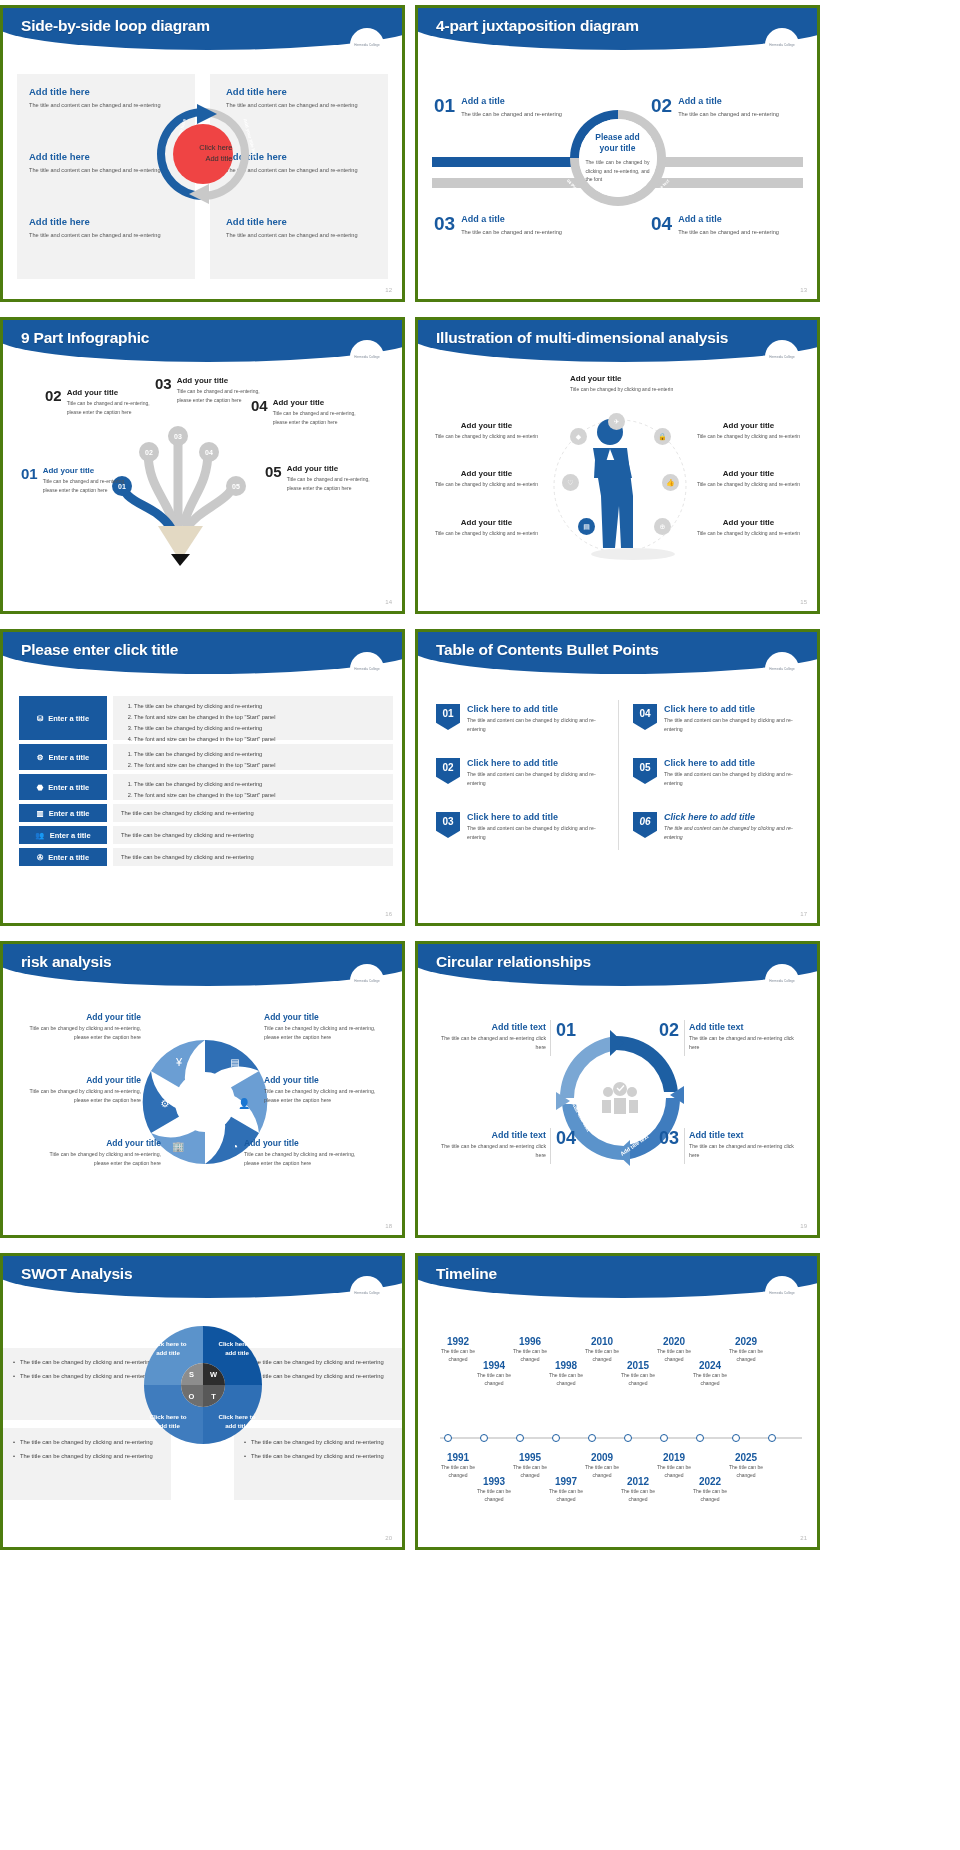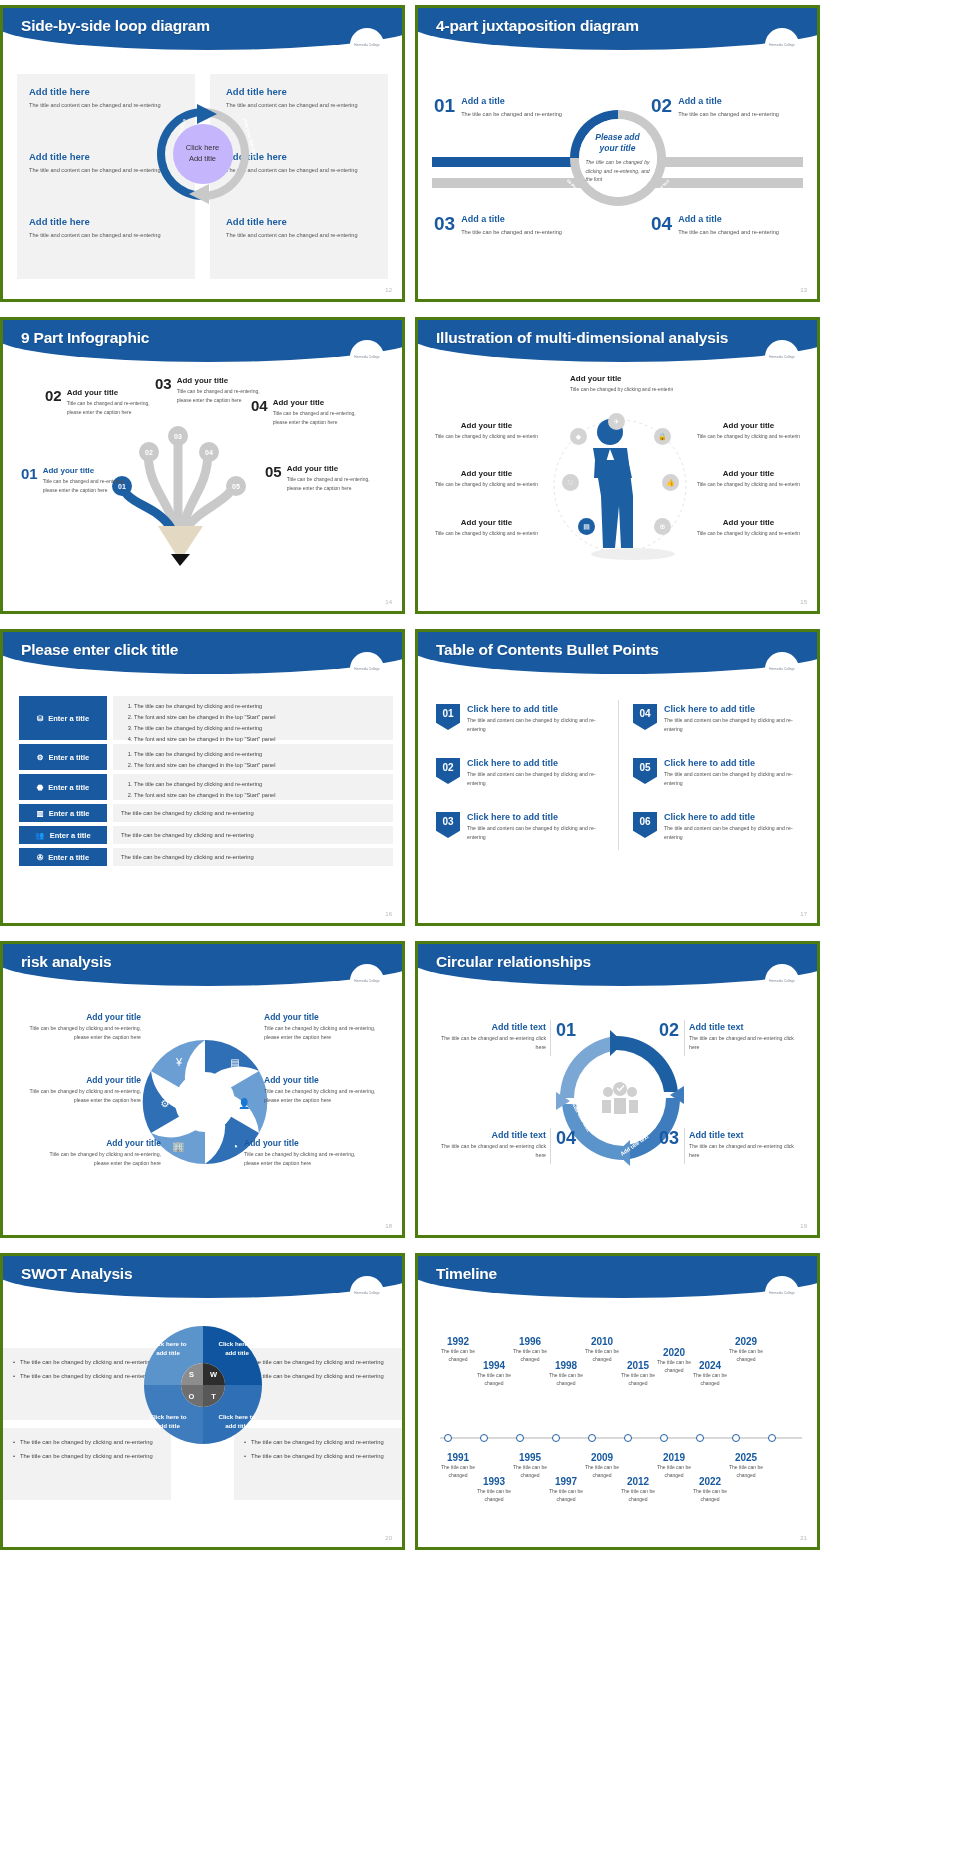--- a/index.html
+++ b/index.html
@@ -48,7 +48,7 @@
                width:104px; height:104px; border-radius:50%; }
   .s13 .ringin { position:absolute; left:13px; top:13px; width:78px; height:78px; background:#fff;
                  border-radius:50%; display:flex; flex-direction:column; align-items:center;
-                 justify-content:center; text-align:center; padding:0 7px;font-style:italic;}
+                 justify-content:center; text-align:center; padding:0 7px;}
   .s13 .ringin h5 { font-size:8.5px; color:#18599f; font-weight:bold; line-height:1.3; margin-bottom:4px;}
   .s13 .ringin p { font-size:5px; color:#555; line-height:1.75; text-align:justify; }
 

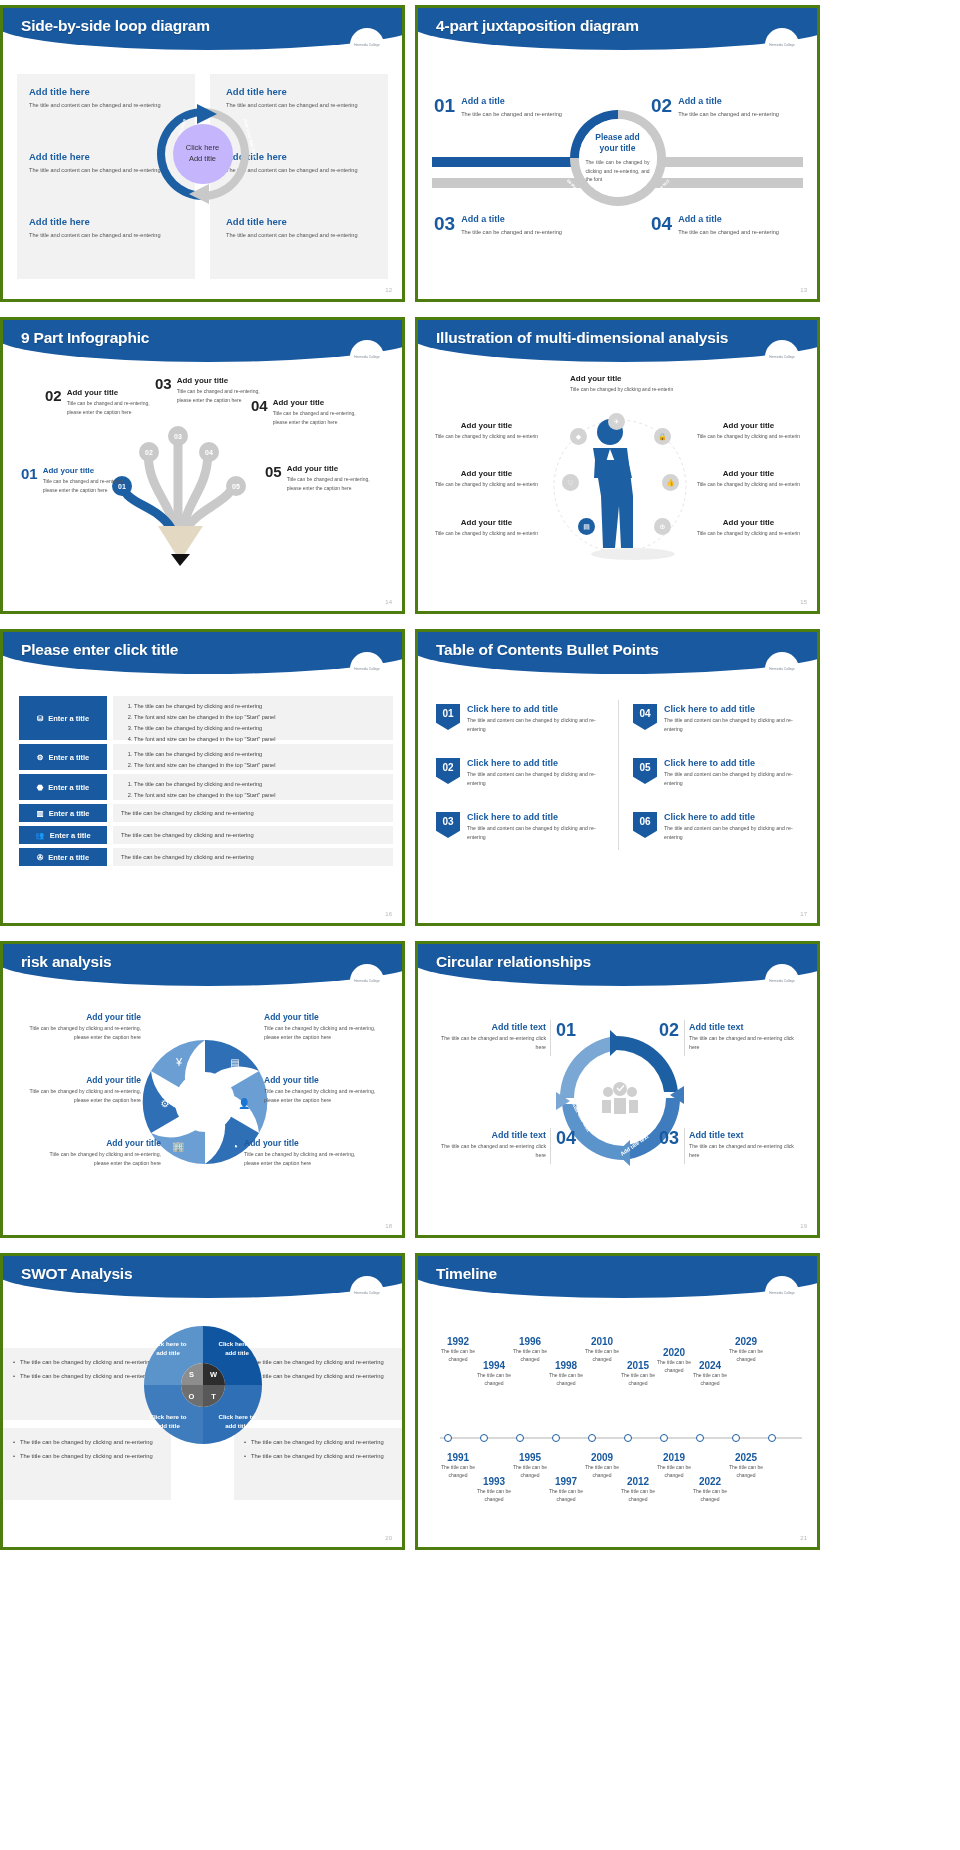--- a/index.html
+++ b/index.html
@@ -33,8 +33,8 @@
   .s12 h3 { color:#1d5fa3; font-size:9.5px; font-weight:bold; margin-bottom:3px;}
   .s12 p { color:#555; font-size:5.6px; line-height:1.85; }
   .loopwrap { position:absolute; left:50%; top:46px; transform:translateX(-50%); width:108px; height:108px; }
-  .loopwrap .inner { position:absolute; left:24px; top:24px; width:60px; height:60px; background:#c4b5fd;
-                     border-radius:50%; display:flex; flex-direction:column; align-items:center;
+  .loopwrap .inner { position:absolute; left:24px; top:24px; width:60px; height:60px; background:#ef4444;
+                     border-radius:50%; display:flex; flex-direction:column; align-items:flex-end;
                      justify-content:center; color:#333; font-size:7.5px; line-height:1.45; z-index:3;}
   .curvelbl { position:absolute; font-size:4.6px; font-weight:bold; }
 

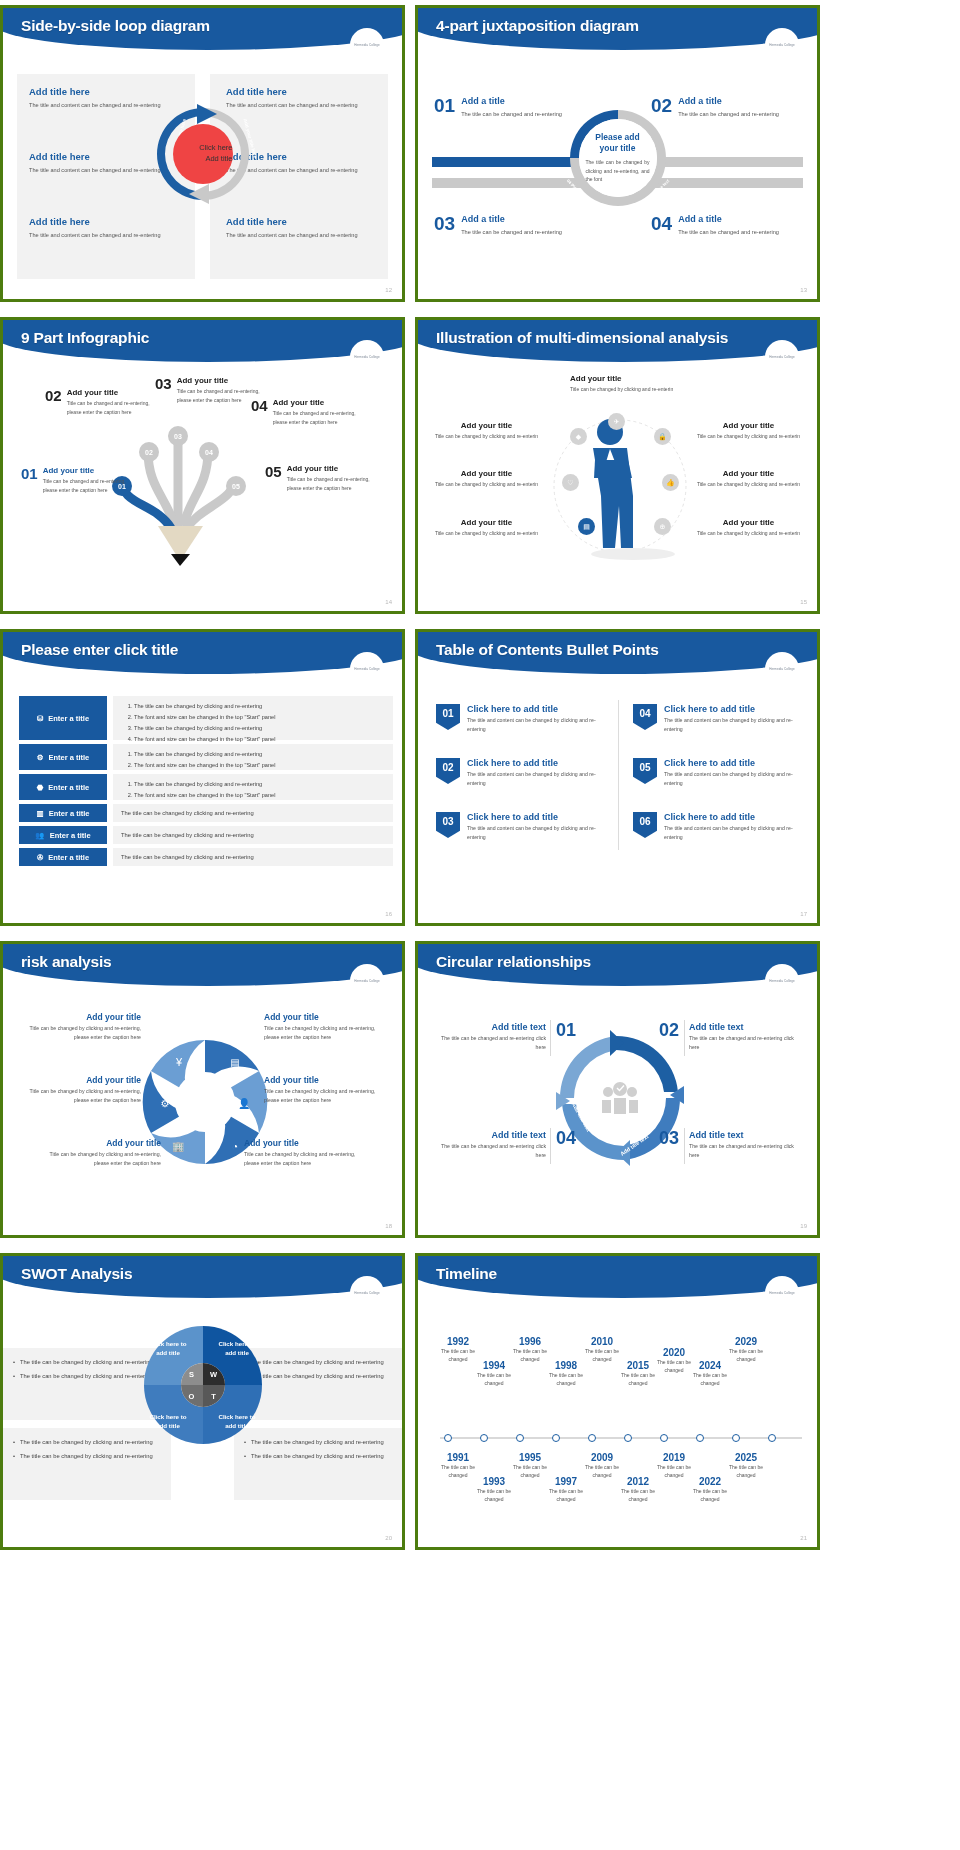--- a/index.html
+++ b/index.html
@@ -497,7 +497,7 @@
              <p>The title and content can be changed by clicking and re-entering</p>
           </div>
       </div>
-      <div class="it" style="left:215px; top:134px;">
+      <div class="it" style="left:215px; top:134px;font-style:italic;">
         <div class="shield">06</div>
         <div>
             <h4>Click here to add title</h4>

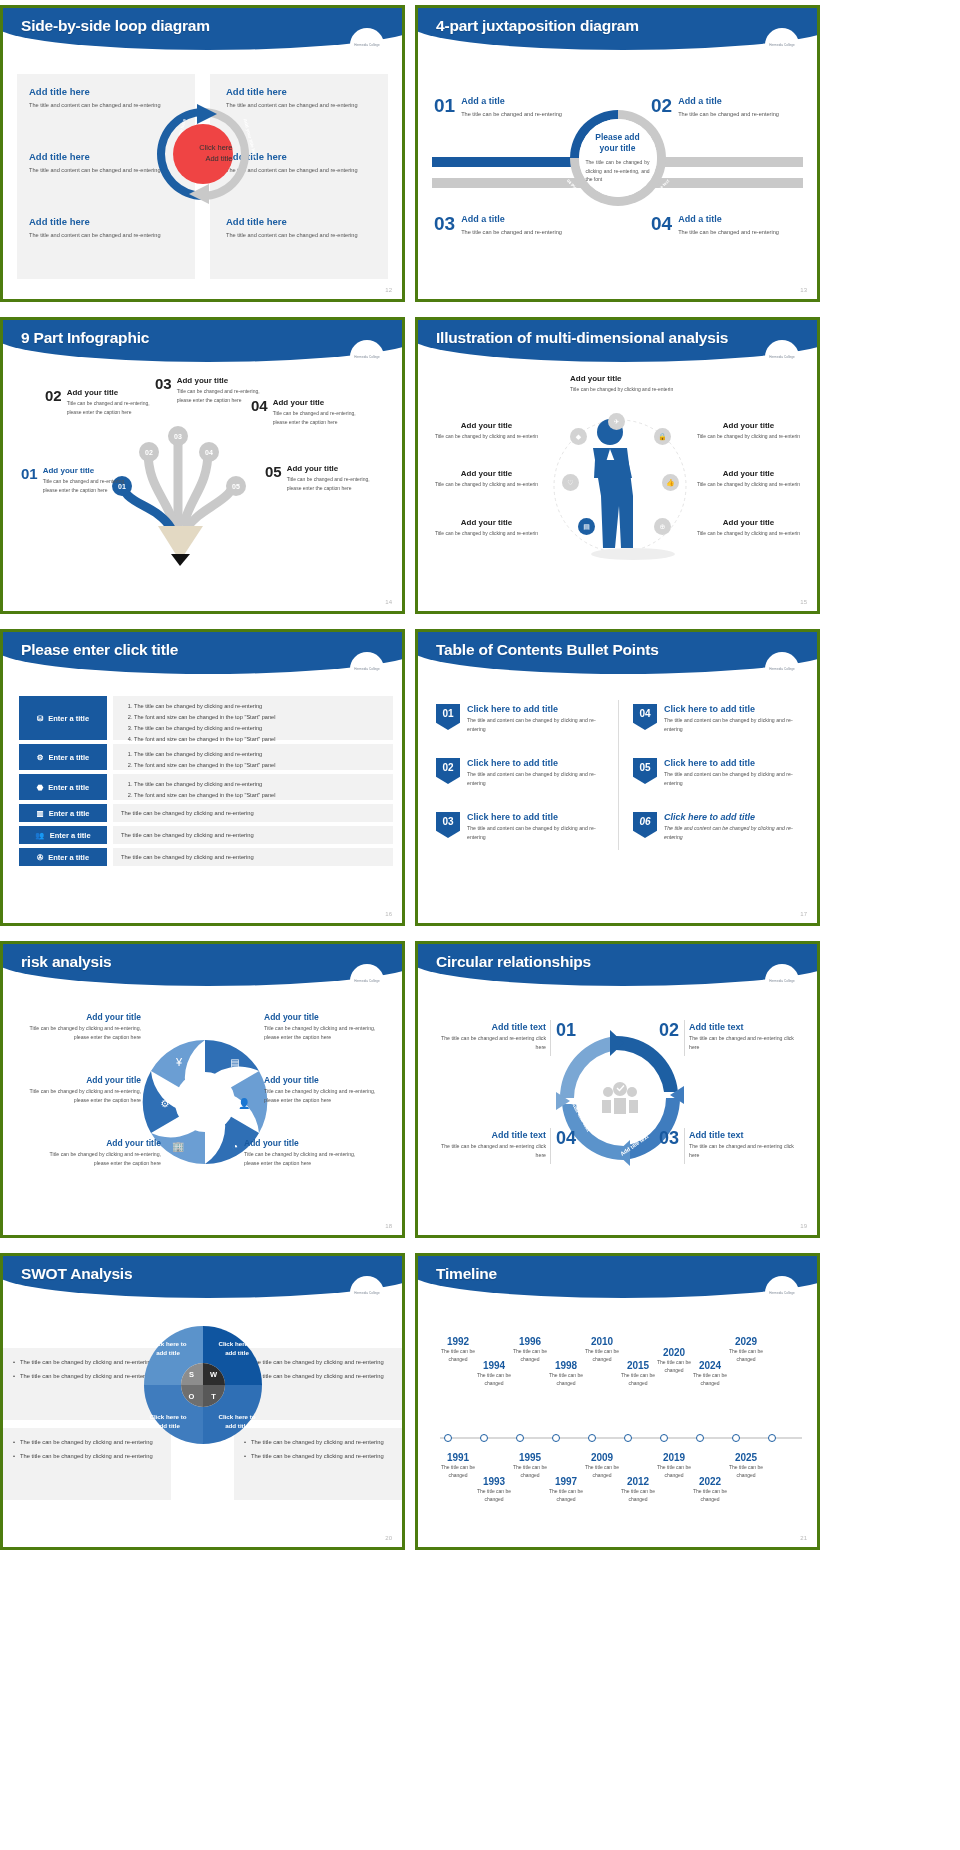--- a/index.html
+++ b/index.html
@@ -721,7 +721,7 @@
         <div class="yr">2010</div>
         <div class="tx">The title can be changed</div>
         </div>
-      <div class="ev" style="left:229px; top:34px;margin-top:11px;">
+      <div class="ev" style="left:229px; top:34px;">
         <div class="yr">2020</div>
         <div class="tx">The title can be changed</div>
         </div>

